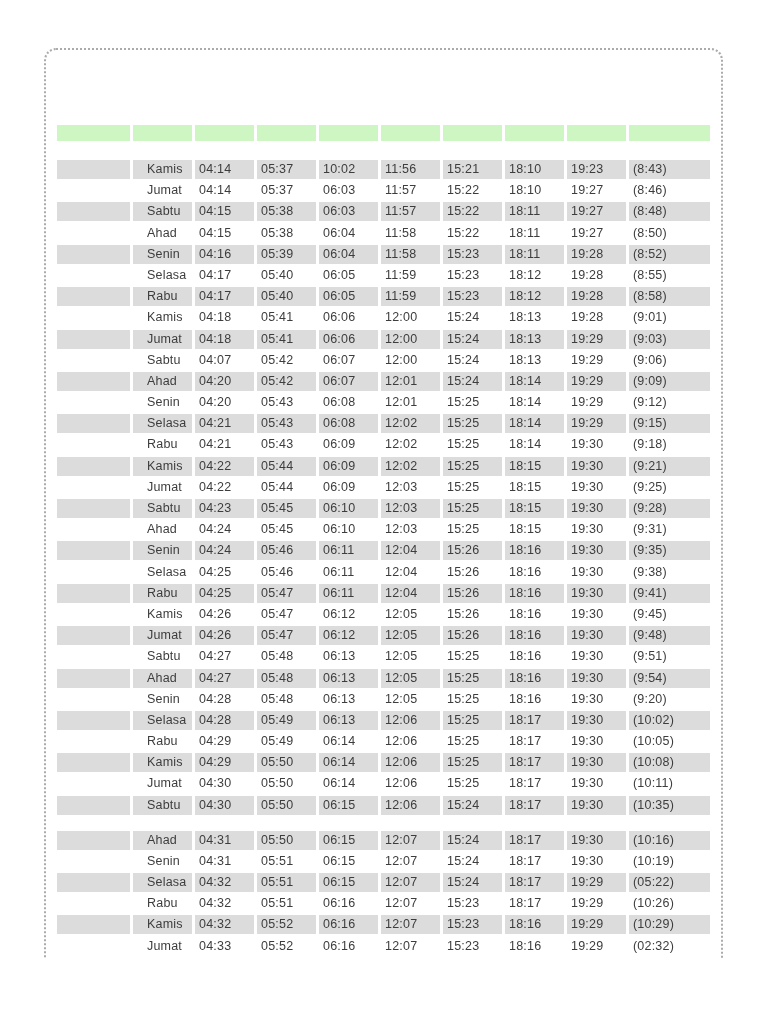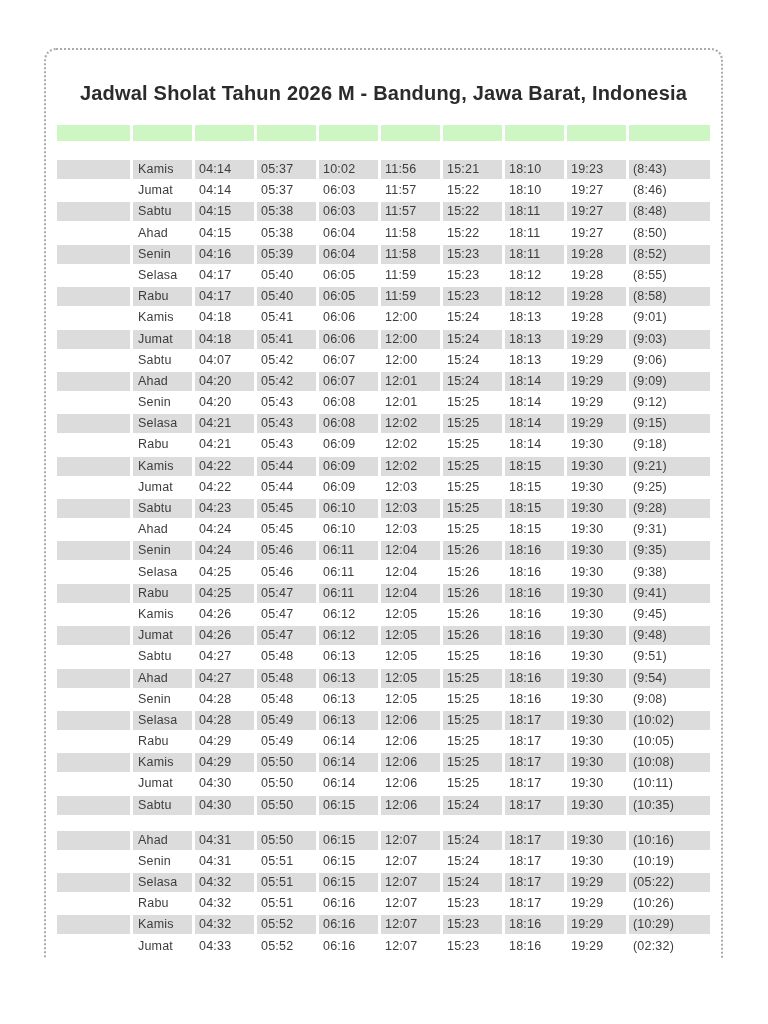--- a/index.html
+++ b/index.html
@@ -49,7 +49,6 @@
 <body>
 
 <div class="page">
-  <h1 class="page-title">Jadwal Sholat Tahun 2026 M - Bandung, Jawa Barat, Indonesia</h1>
   <div class="content">
     <div class="grid-row header-row">
         <div class="cell"></div>

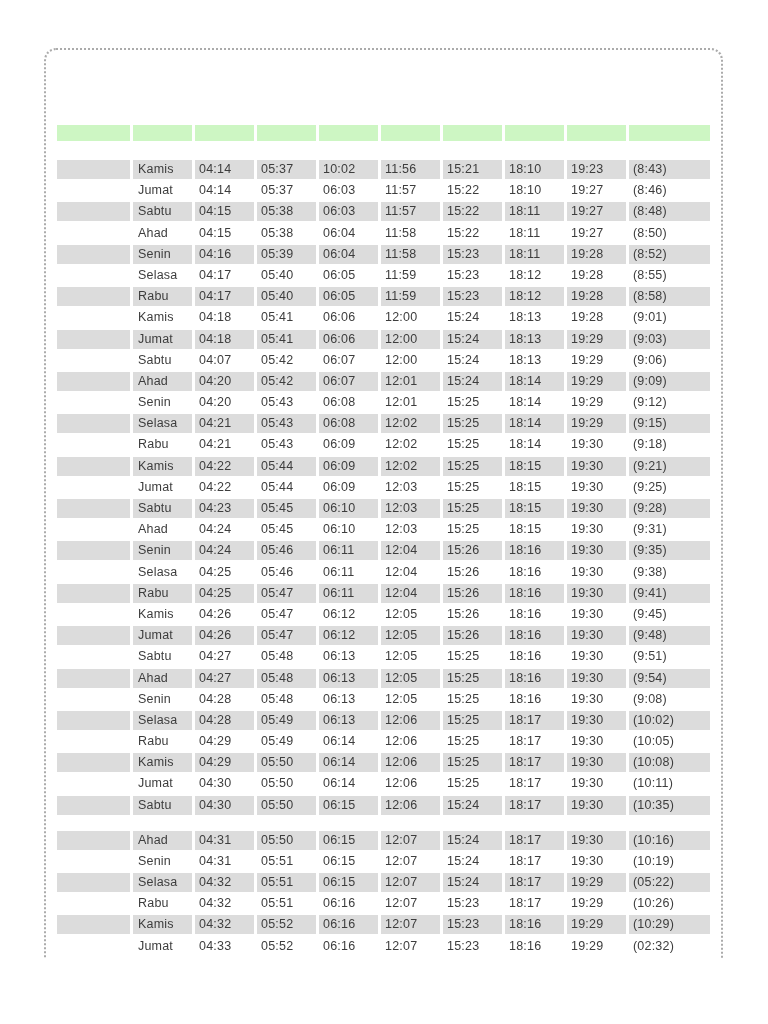--- a/index.html
+++ b/index.html
@@ -40,7 +40,7 @@
     letter-spacing:0.2px;white-space:nowrap;overflow:hidden;
   }
   .body-row.gray .cell{background:var(--gray);}
-  .day-cell{padding-left:5px;}
+  .day-cell{padding-left:14px;}
   .time-cell{padding-left:4px;}
   .section{margin:0;}
   .section + .section{margin-top:16px;}

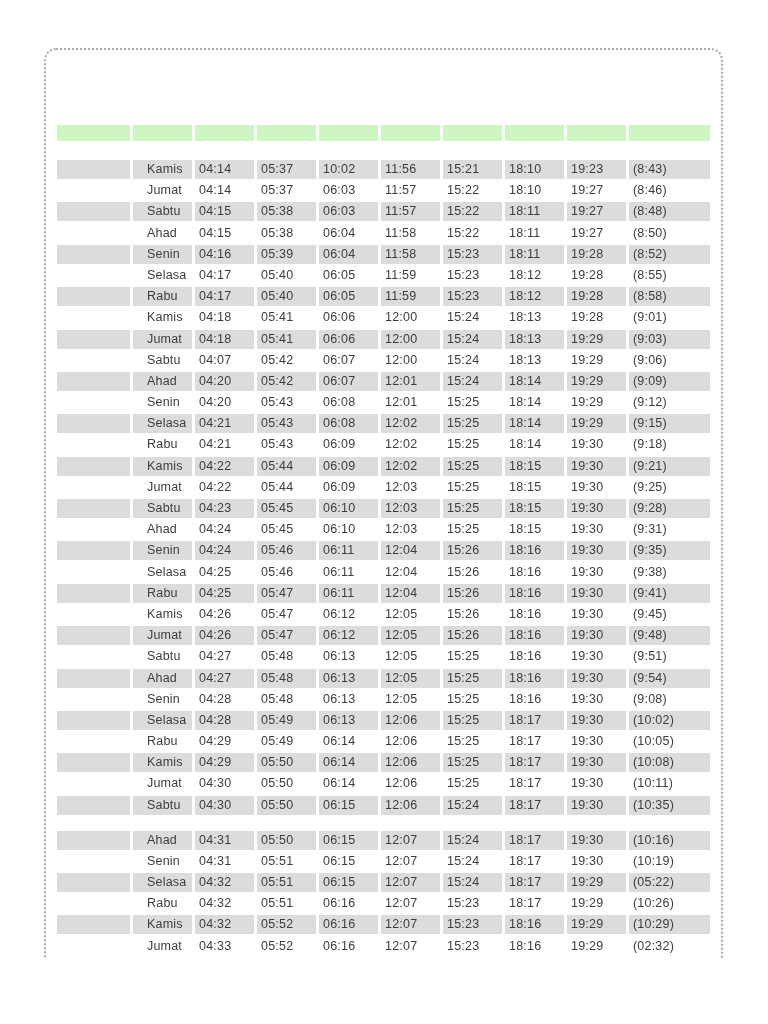--- a/index.html
+++ b/index.html
@@ -374,7 +374,7 @@
             <div class="cell time-cell">15:25</div>
             <div class="cell time-cell">18:16</div>
             <div class="cell time-cell">19:30</div>
-            <div class="cell time-cell">(9:08)</div>
+            <div class="cell time-cell">(9:20)</div>
           </div>
           <div class="grid-row body-row gray">
             <div class="cell date-cell"></div>

